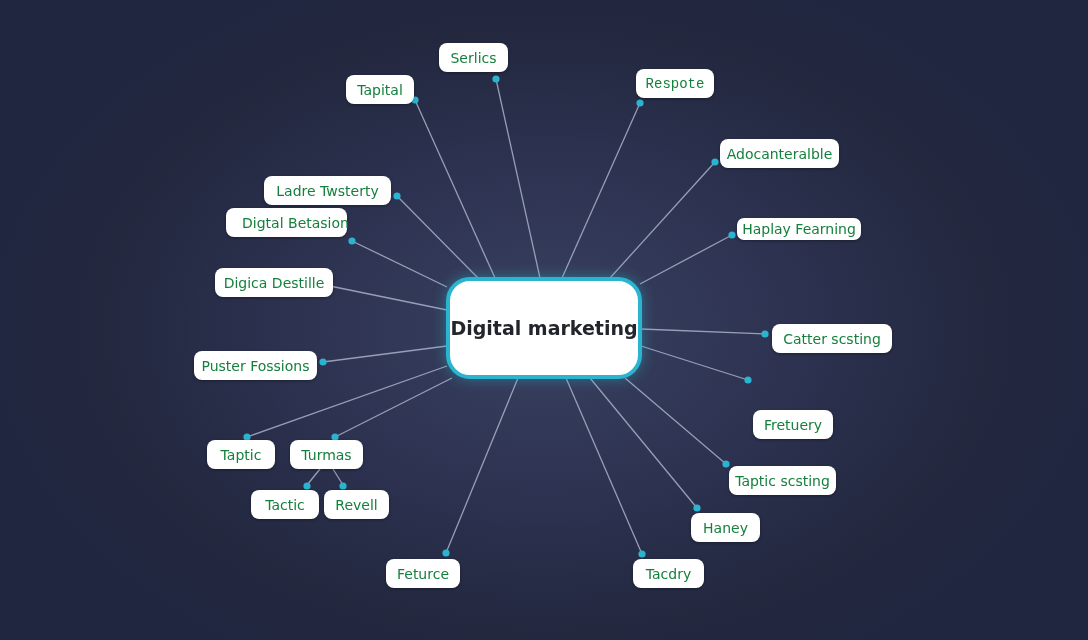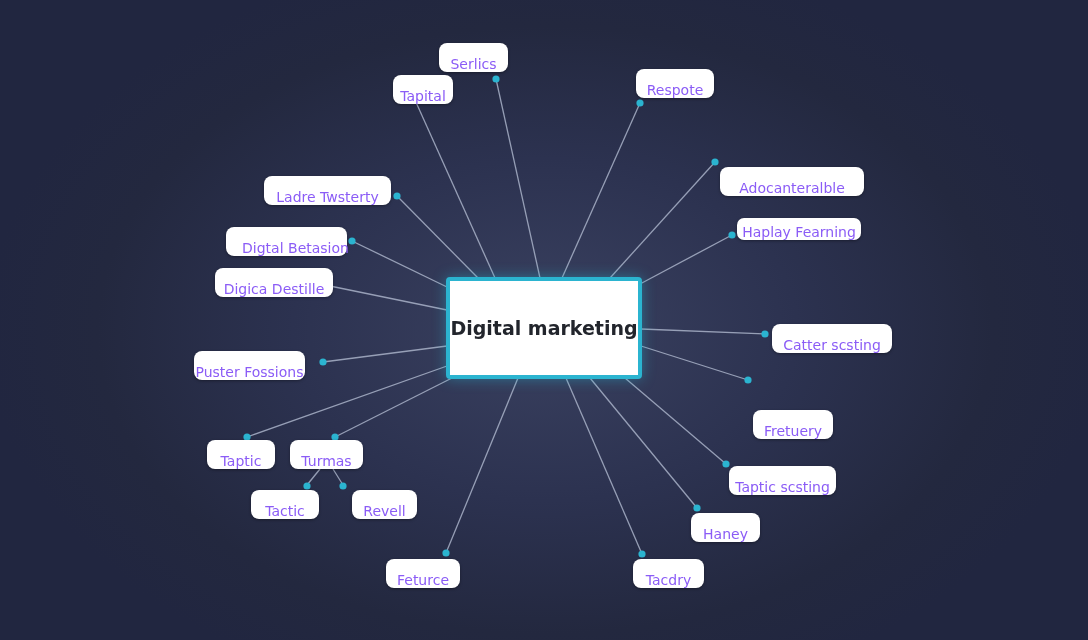--- a/index.html
+++ b/index.html
@@ -13,8 +13,8 @@
   .node {
     position: absolute; box-sizing: border-box;
     background: #ffffff; border-radius: 8px;
-    color: #8b5cf6; font-size: 14px;
-    display: flex; align-items: flex-end; justify-content: center;
+    color: #15803d; font-size: 14px;
+    display: flex; align-items: center; justify-content: center;
     white-space: nowrap;
     box-shadow: 0 1px 3px rgba(0,0,0,0.35);
     cursor: pointer;

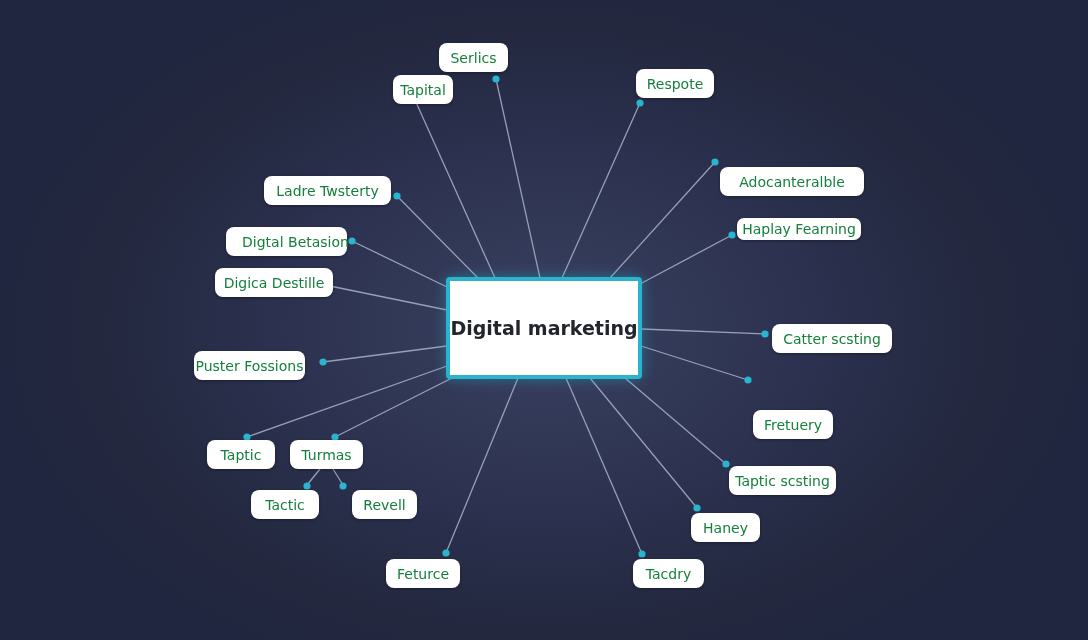--- a/index.html
+++ b/index.html
@@ -85,7 +85,7 @@
     <span>Digital marketing</span>
   </div>
 
-  <div class="node" style="left:346px;top:75px;width:60px;height:29px;margin-left:47px;">
+  <div class="node" style="left:346px;top:75px;width:68px;height:29px;">
       <span>Tapital</span>
     </div>
   <div class="node" style="left:439px;top:43px;width:69px;height:29px;">

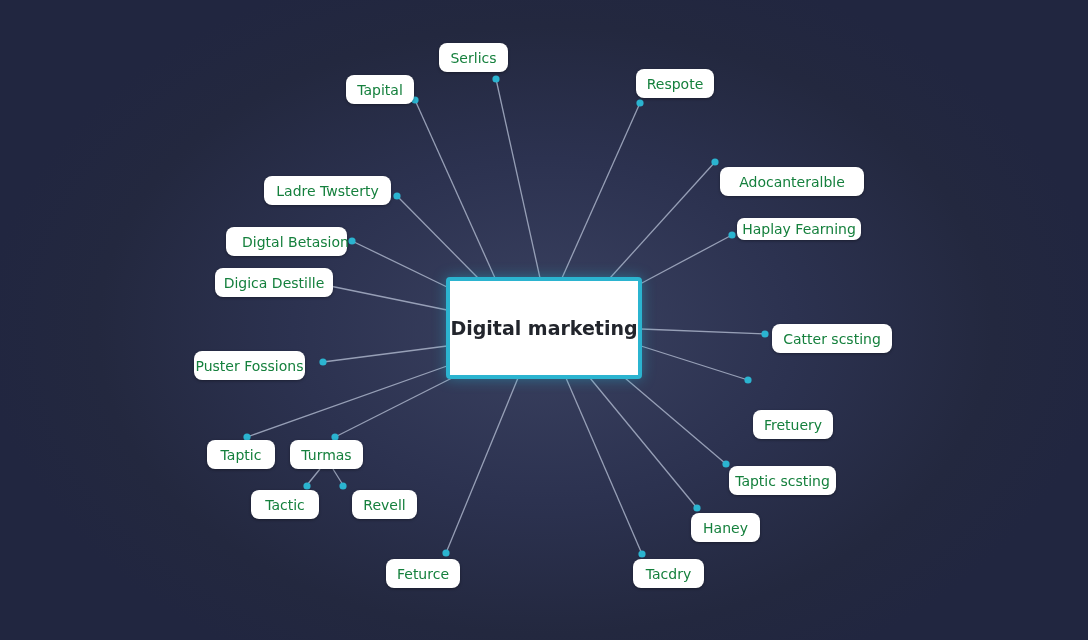--- a/index.html
+++ b/index.html
@@ -91,7 +91,7 @@
   <div class="node" style="left:439px;top:43px;width:69px;height:29px;">
       <span>Serlics</span>
     </div>
-  <div class="node" style="left:636px;top:69px;width:78px;height:29px;">
+  <div class="node" style="left:636px;top:69px;width:78px;height:29px;font-family:Liberation Mono, monospace;">
       <span>Respote</span>
     </div>
   <div class="node" style="left:720px;top:139px;width:144px;height:29px;margin-top:28px;">

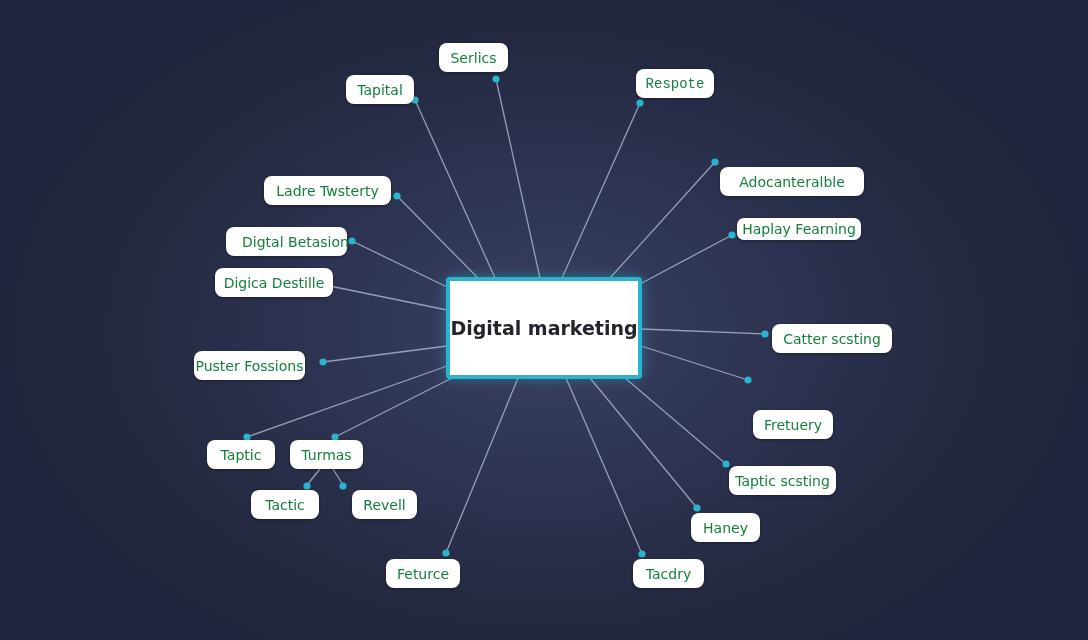--- a/index.html
+++ b/index.html
@@ -94,7 +94,7 @@
   <div class="node" style="left:636px;top:69px;width:78px;height:29px;font-family:Liberation Mono, monospace;">
       <span>Respote</span>
     </div>
-  <div class="node" style="left:720px;top:139px;width:144px;height:29px;margin-top:28px;">
+  <div class="node" style="left:720px;top:139px;width:119px;height:29px;">
       <span>Adocanteralble</span>
     </div>
   <div class="node" style="left:737px;top:218px;width:124px;height:22px;border-radius:7px;">

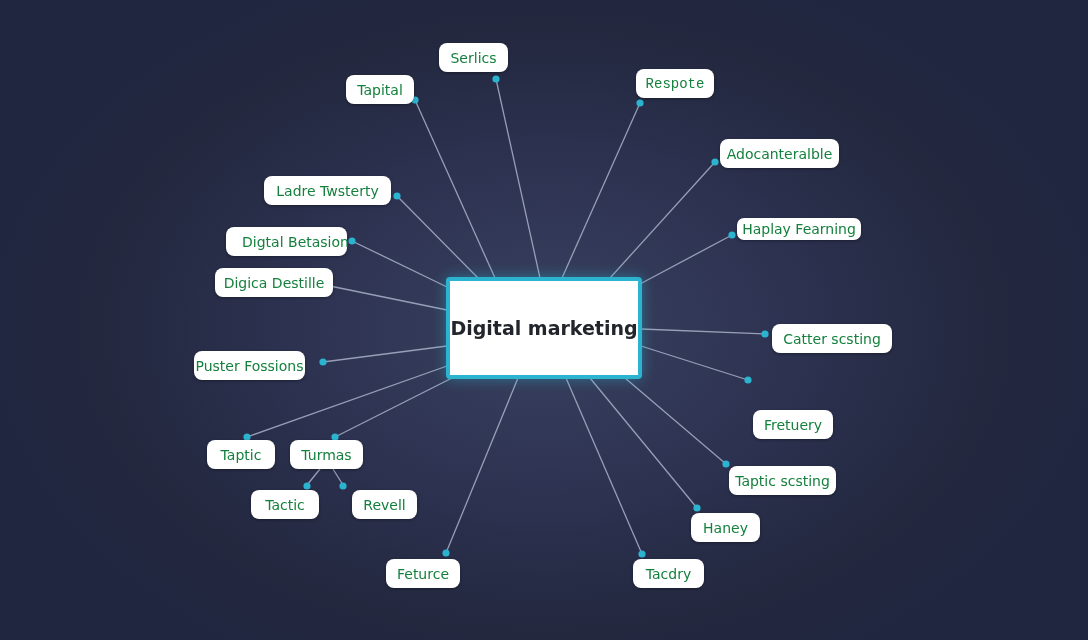--- a/index.html
+++ b/index.html
@@ -103,7 +103,7 @@
   <div class="node" style="left:264px;top:176px;width:127px;height:29px;">
       <span>Ladre Twsterty</span>
     </div>
-  <div class="node" style="left:226px;top:227px;width:121px;height:29px;padding-left:18px;">
+  <div class="node" style="left:226px;top:208px;width:121px;height:29px;padding-left:18px;">
       <span>Digtal Betasion</span>
     </div>
   <div class="node" style="left:215px;top:268px;width:118px;height:29px;">

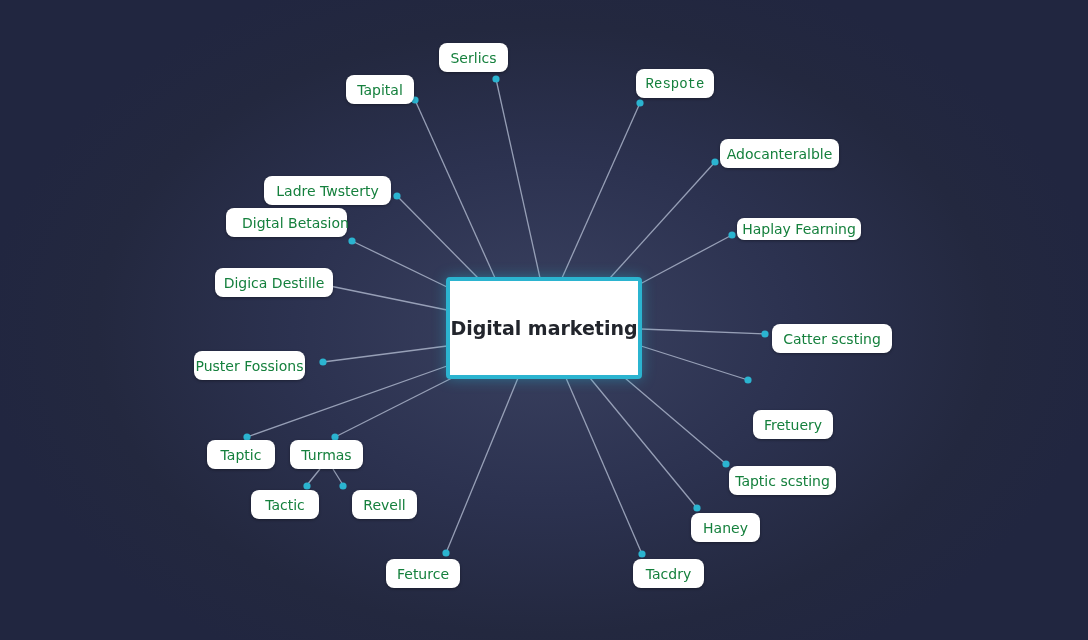--- a/index.html
+++ b/index.html
@@ -22,7 +22,7 @@
   .center {
     position: absolute; box-sizing: border-box;
     left: 446px; top: 277px; width: 196px; height: 102px;
-    background: #ffffff; border: 4px solid #2bb4d0; border-radius: 4px;
+    background: #ffffff; border: 4px solid #2bb4d0; border-radius: 24px;
     box-shadow: 0 0 14px rgba(43,180,208,0.45);
     display: flex; flex-direction: column; align-items: center; justify-content: center;
     color: #22252c; font-weight: bold; font-size: 19px; line-height: 32px;

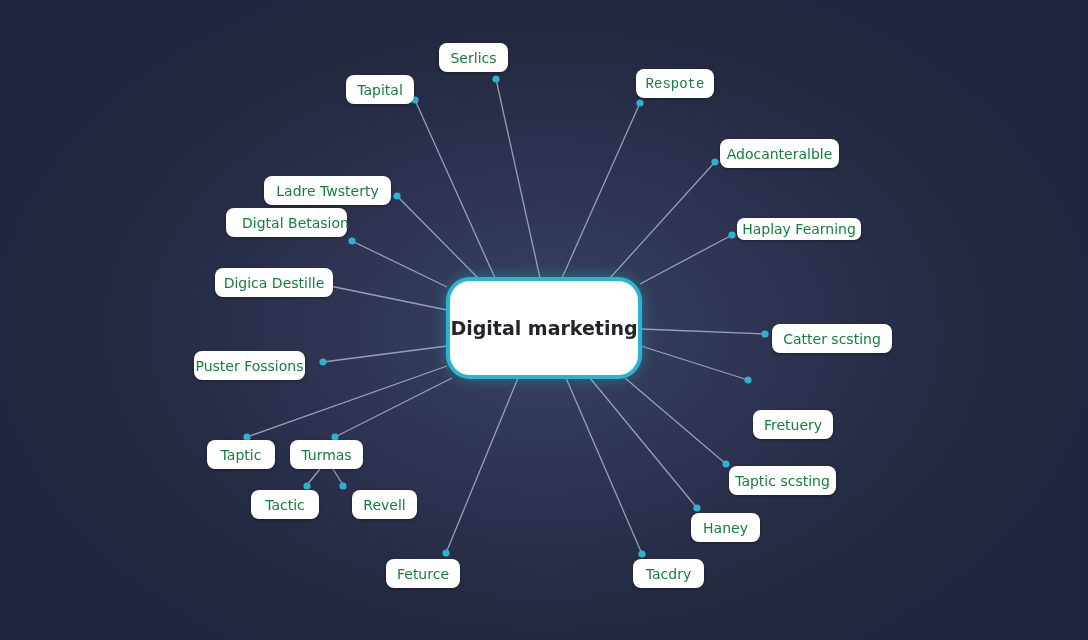--- a/index.html
+++ b/index.html
@@ -115,7 +115,7 @@
   <div class="node" style="left:753px;top:373px;width:80px;height:29px;margin-top:37px;">
       <span>Fretuery</span>
     </div>
-  <div class="node" style="left:194px;top:351px;width:111px;height:29px;">
+  <div class="node" style="left:194px;top:351px;width:123px;height:29px;">
       <span>Puster Fossions</span>
     </div>
   <div class="node" style="left:207px;top:440px;width:68px;height:29px;">

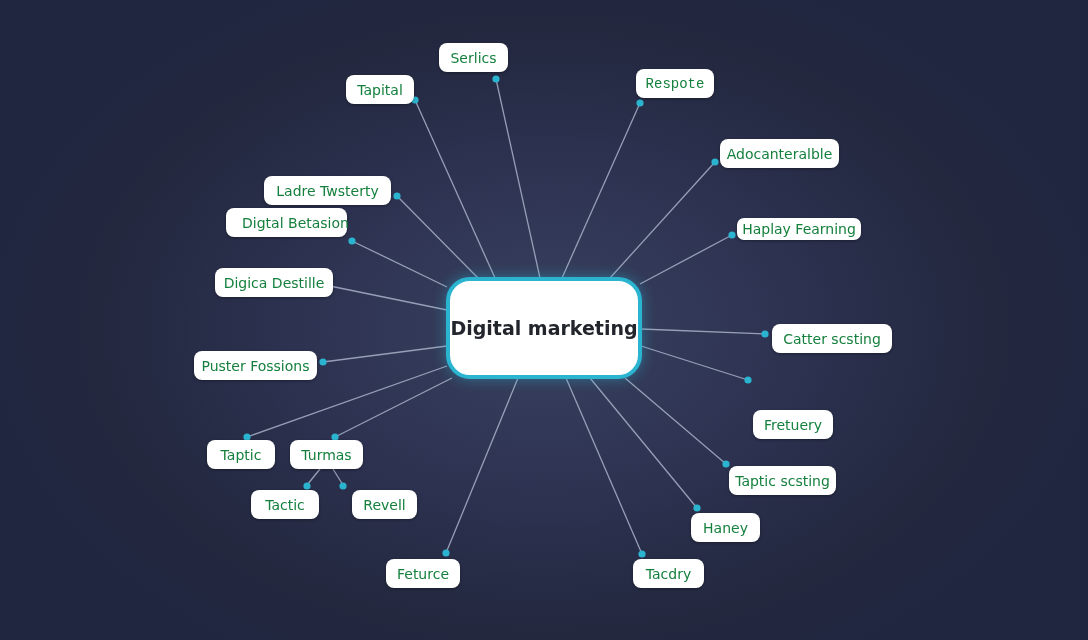--- a/index.html
+++ b/index.html
@@ -127,7 +127,7 @@
   <div class="node" style="left:251px;top:490px;width:68px;height:29px;">
       <span>Tactic</span>
     </div>
-  <div class="node" style="left:352px;top:490px;width:65px;height:29px;">
+  <div class="node" style="left:324px;top:490px;width:65px;height:29px;">
       <span>Revell</span>
     </div>
   <div class="node" style="left:729px;top:466px;width:107px;height:29px;">

